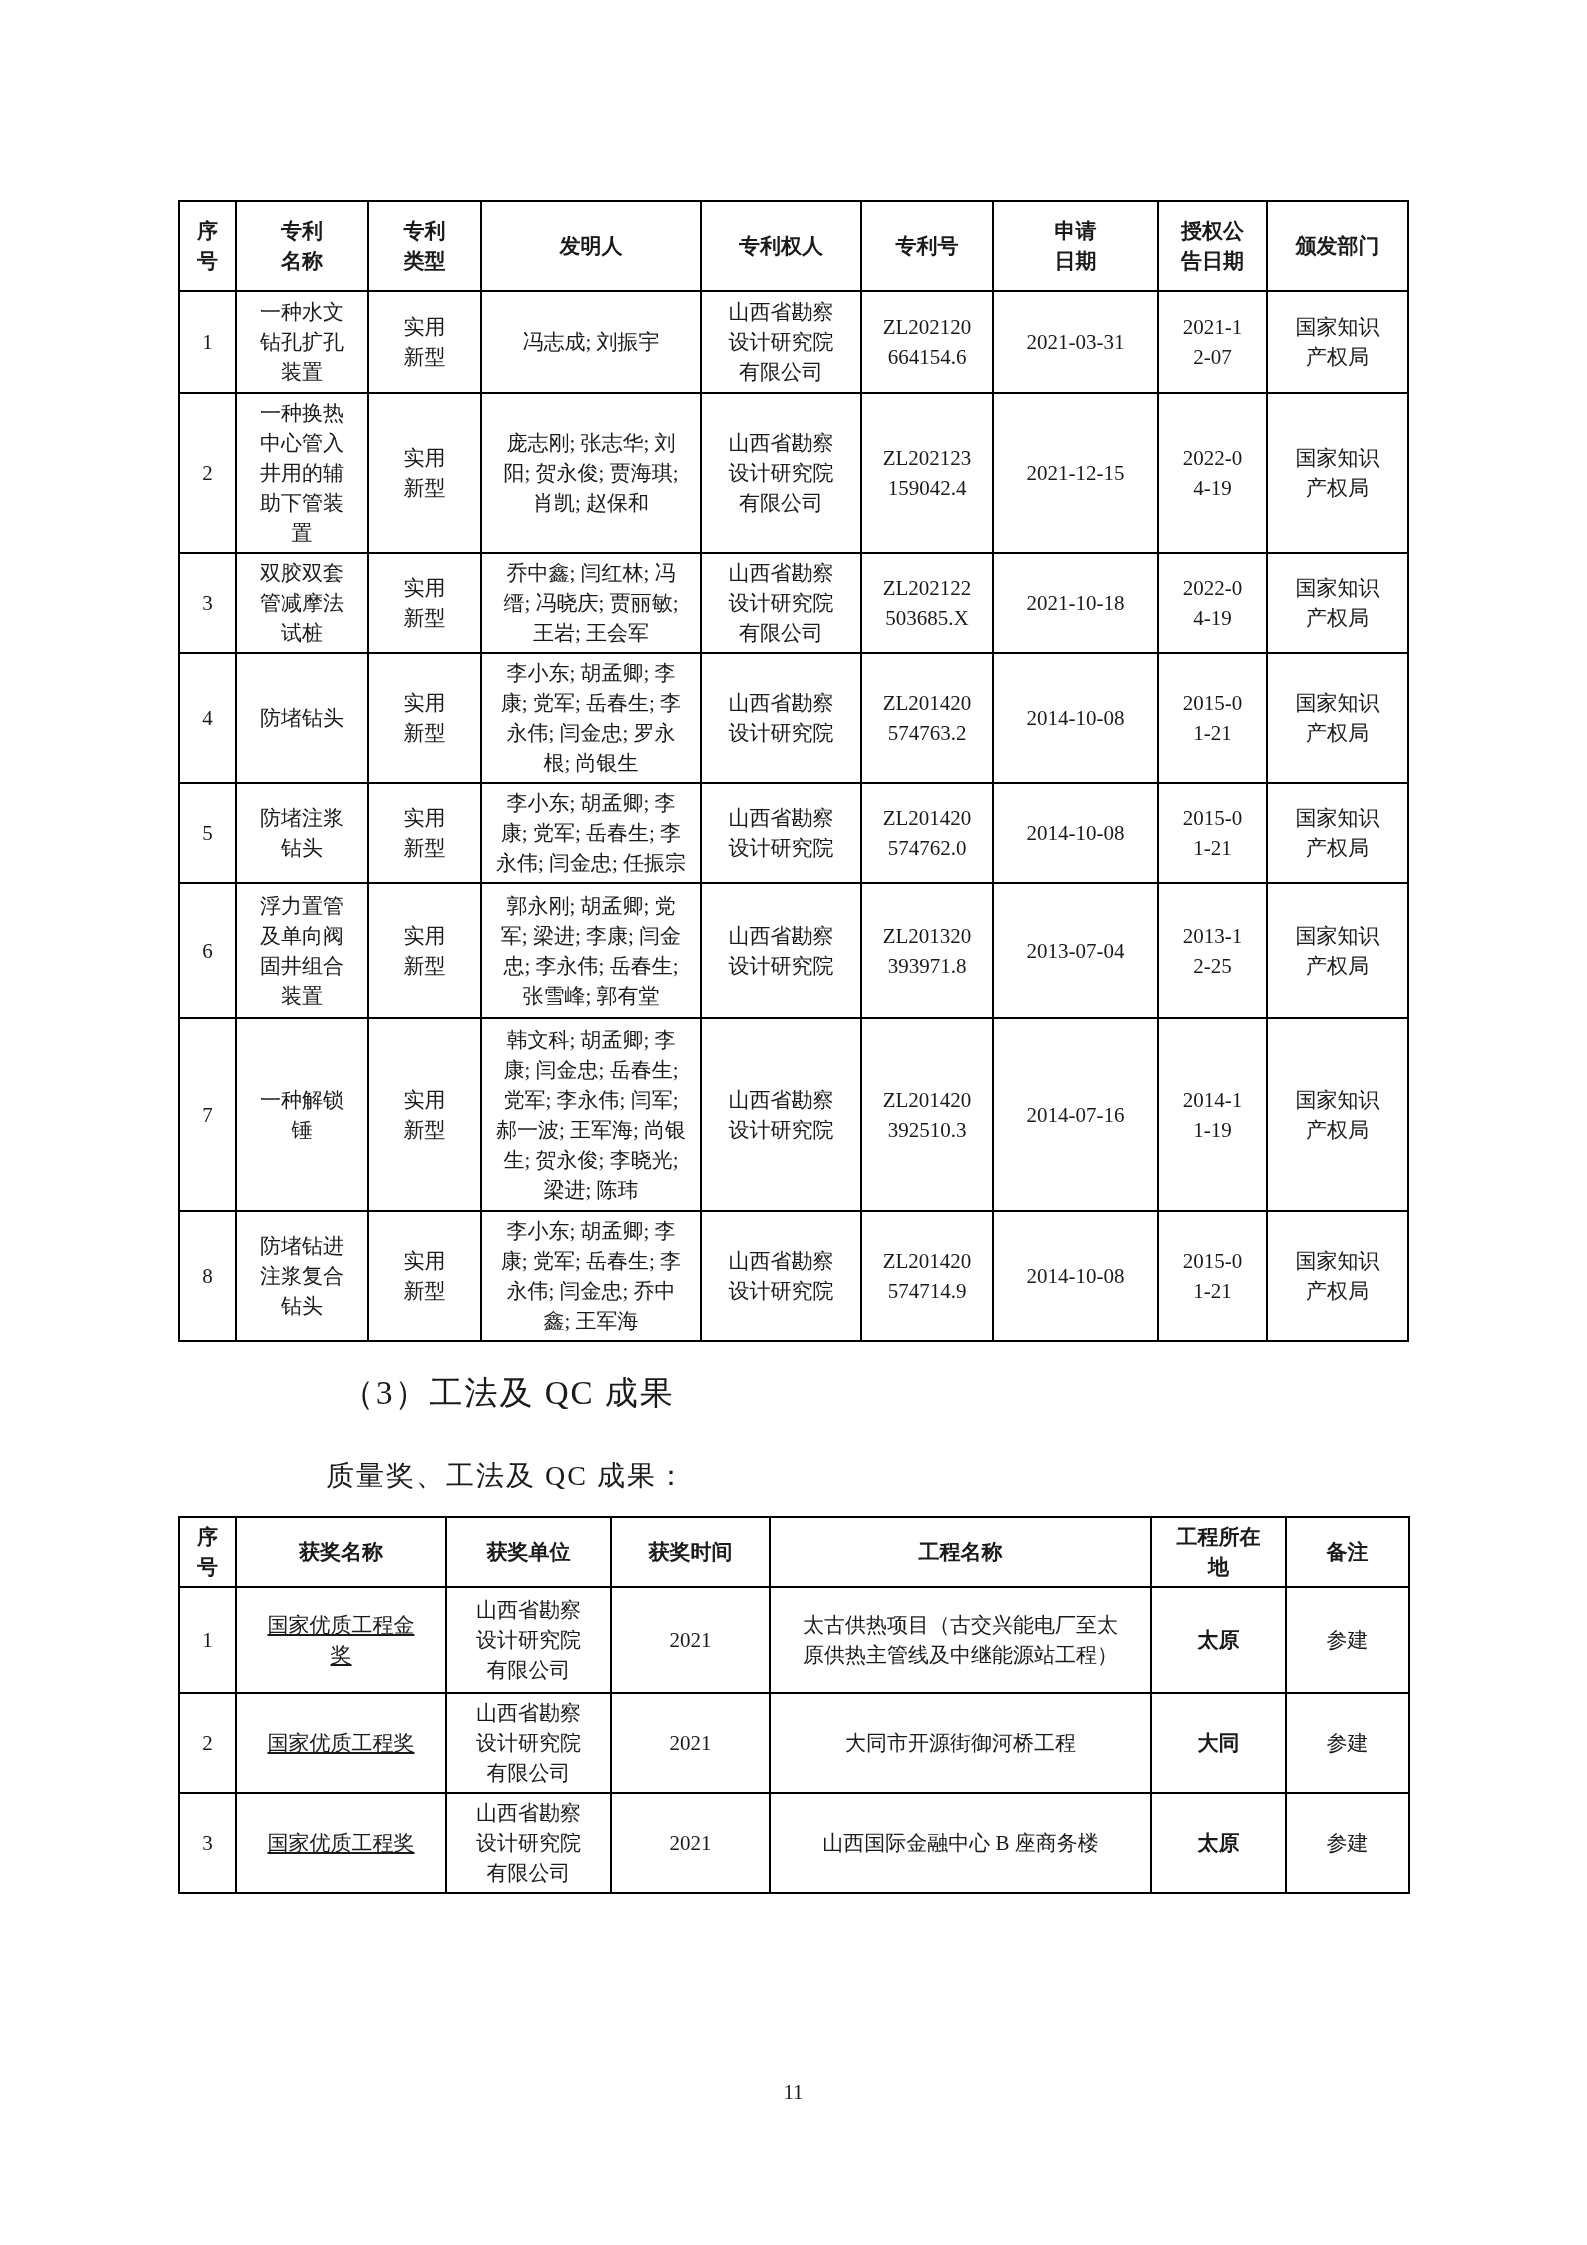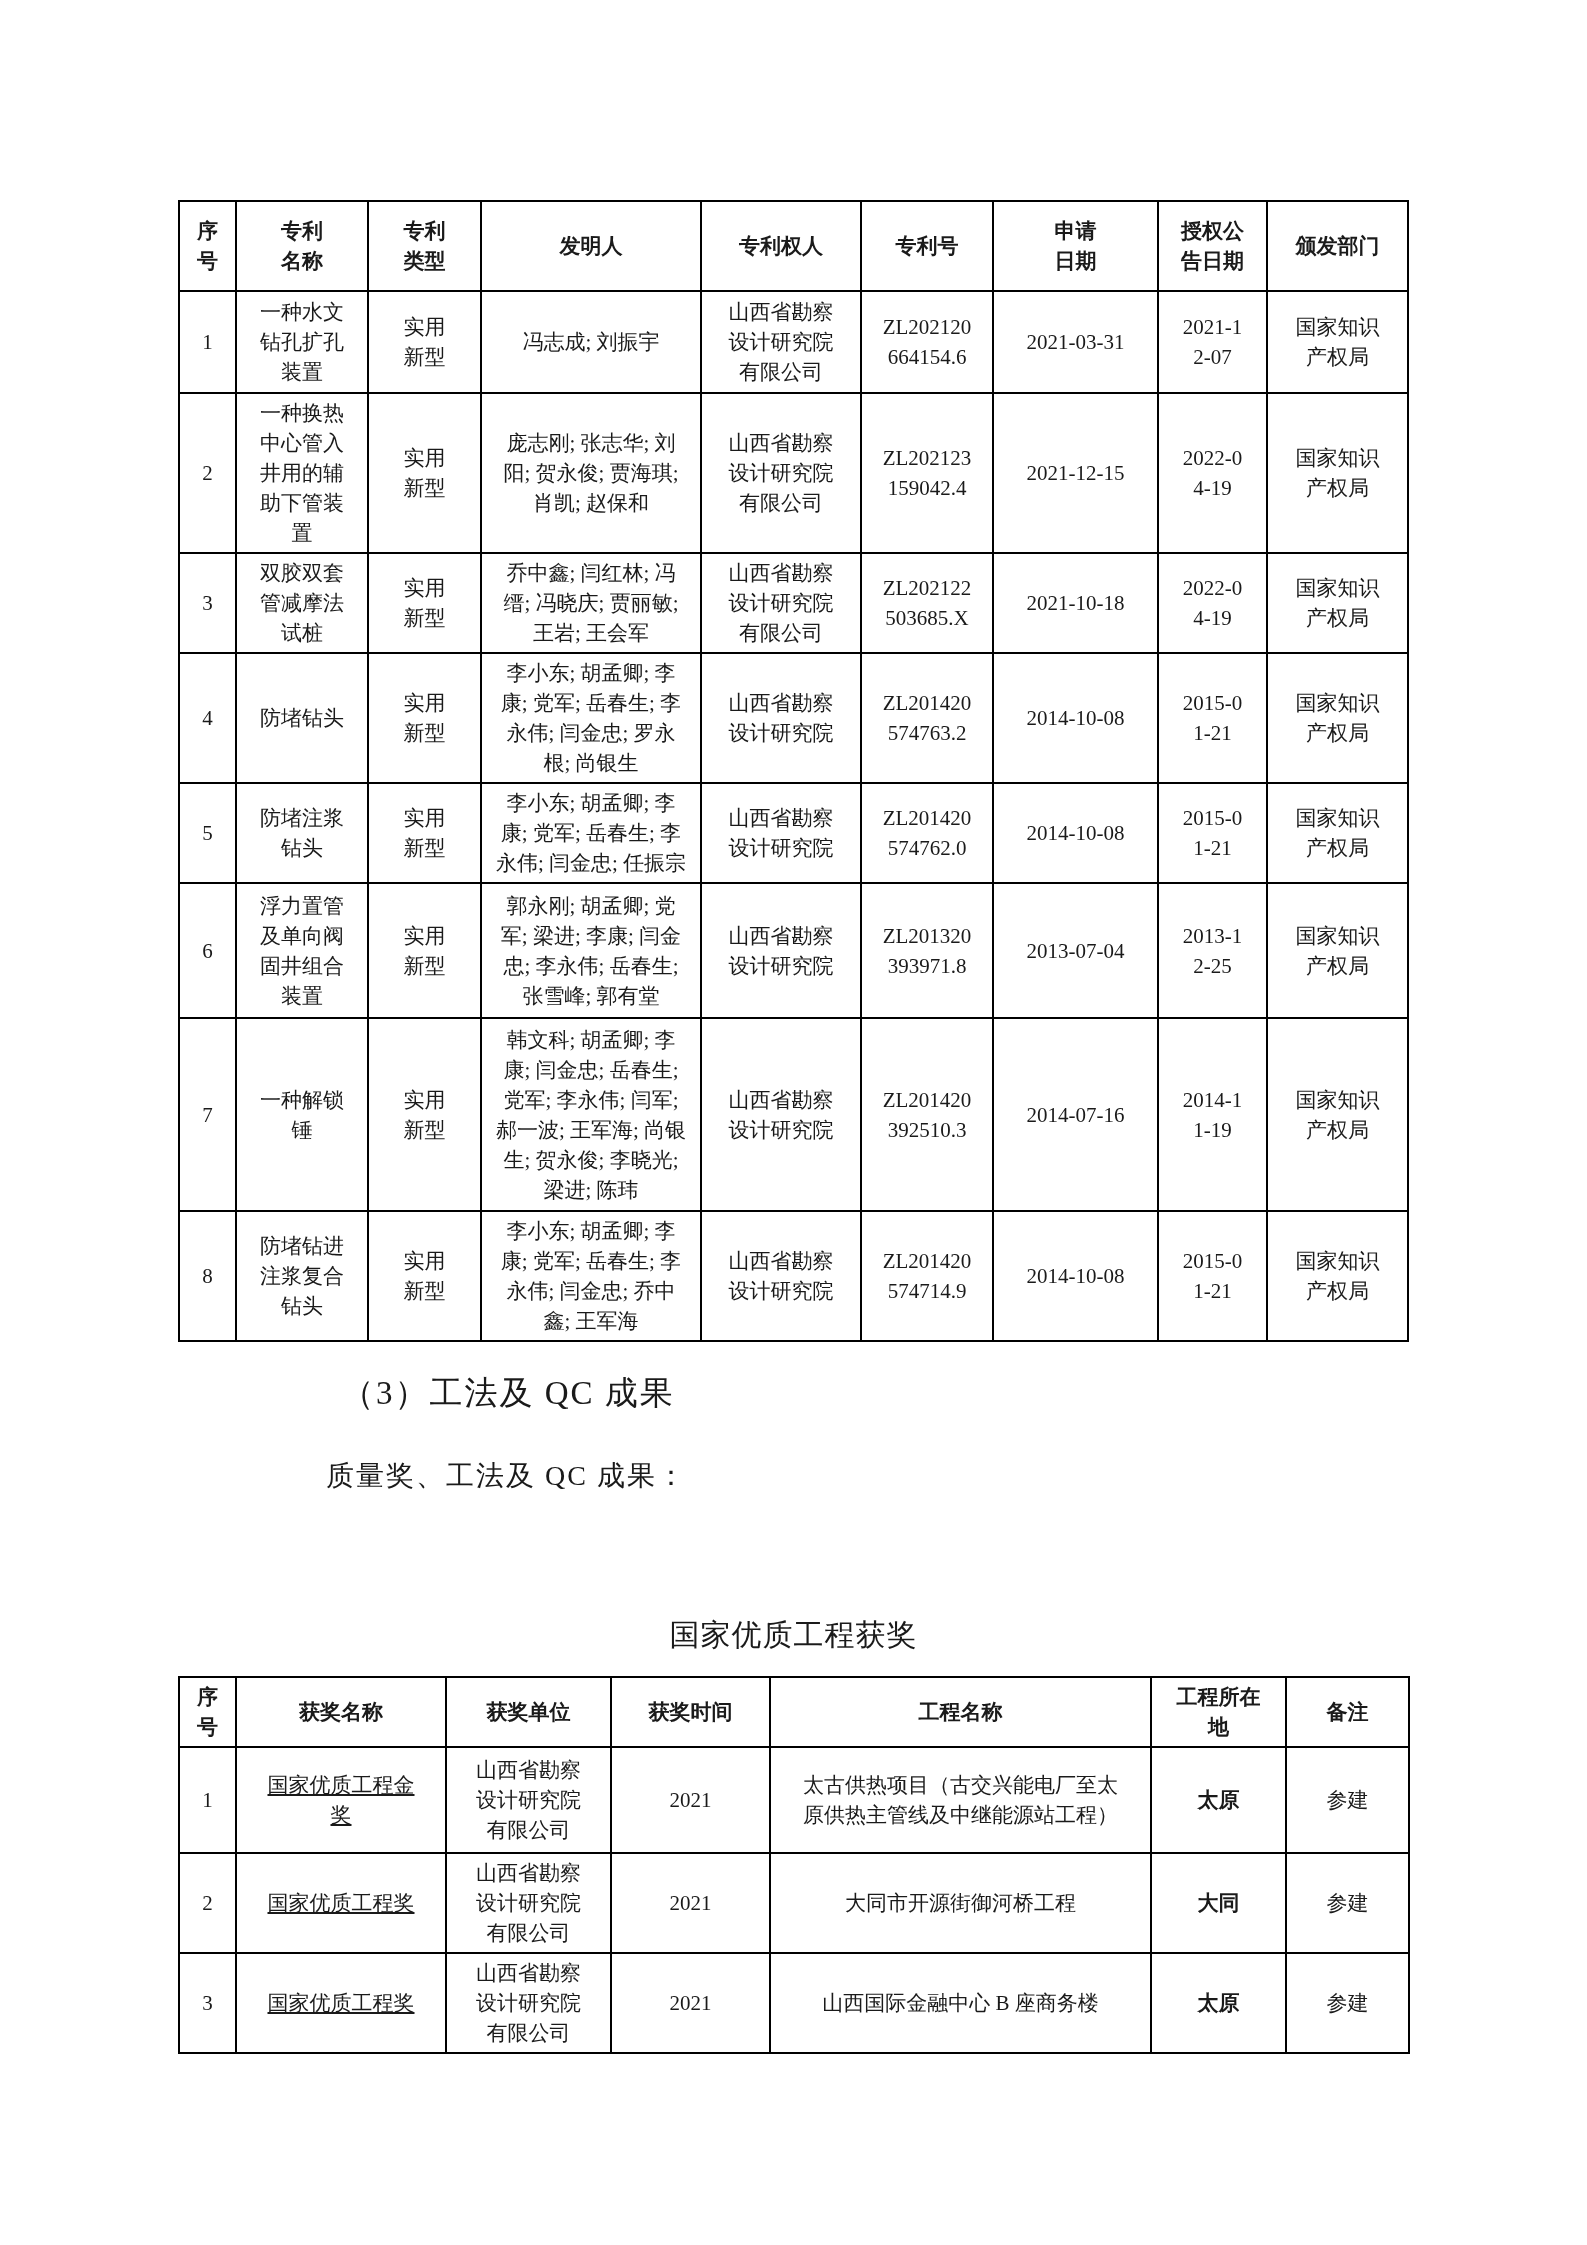--- a/index.html
+++ b/index.html
@@ -237,7 +237,6 @@
 
     <p class="quality-line">质量奖、工法及 QC 成果：</p>
 
-    <h2 class="award-title">国家优质工程获奖</h2>
 
     <table class="tbl award">
       <colgroup>

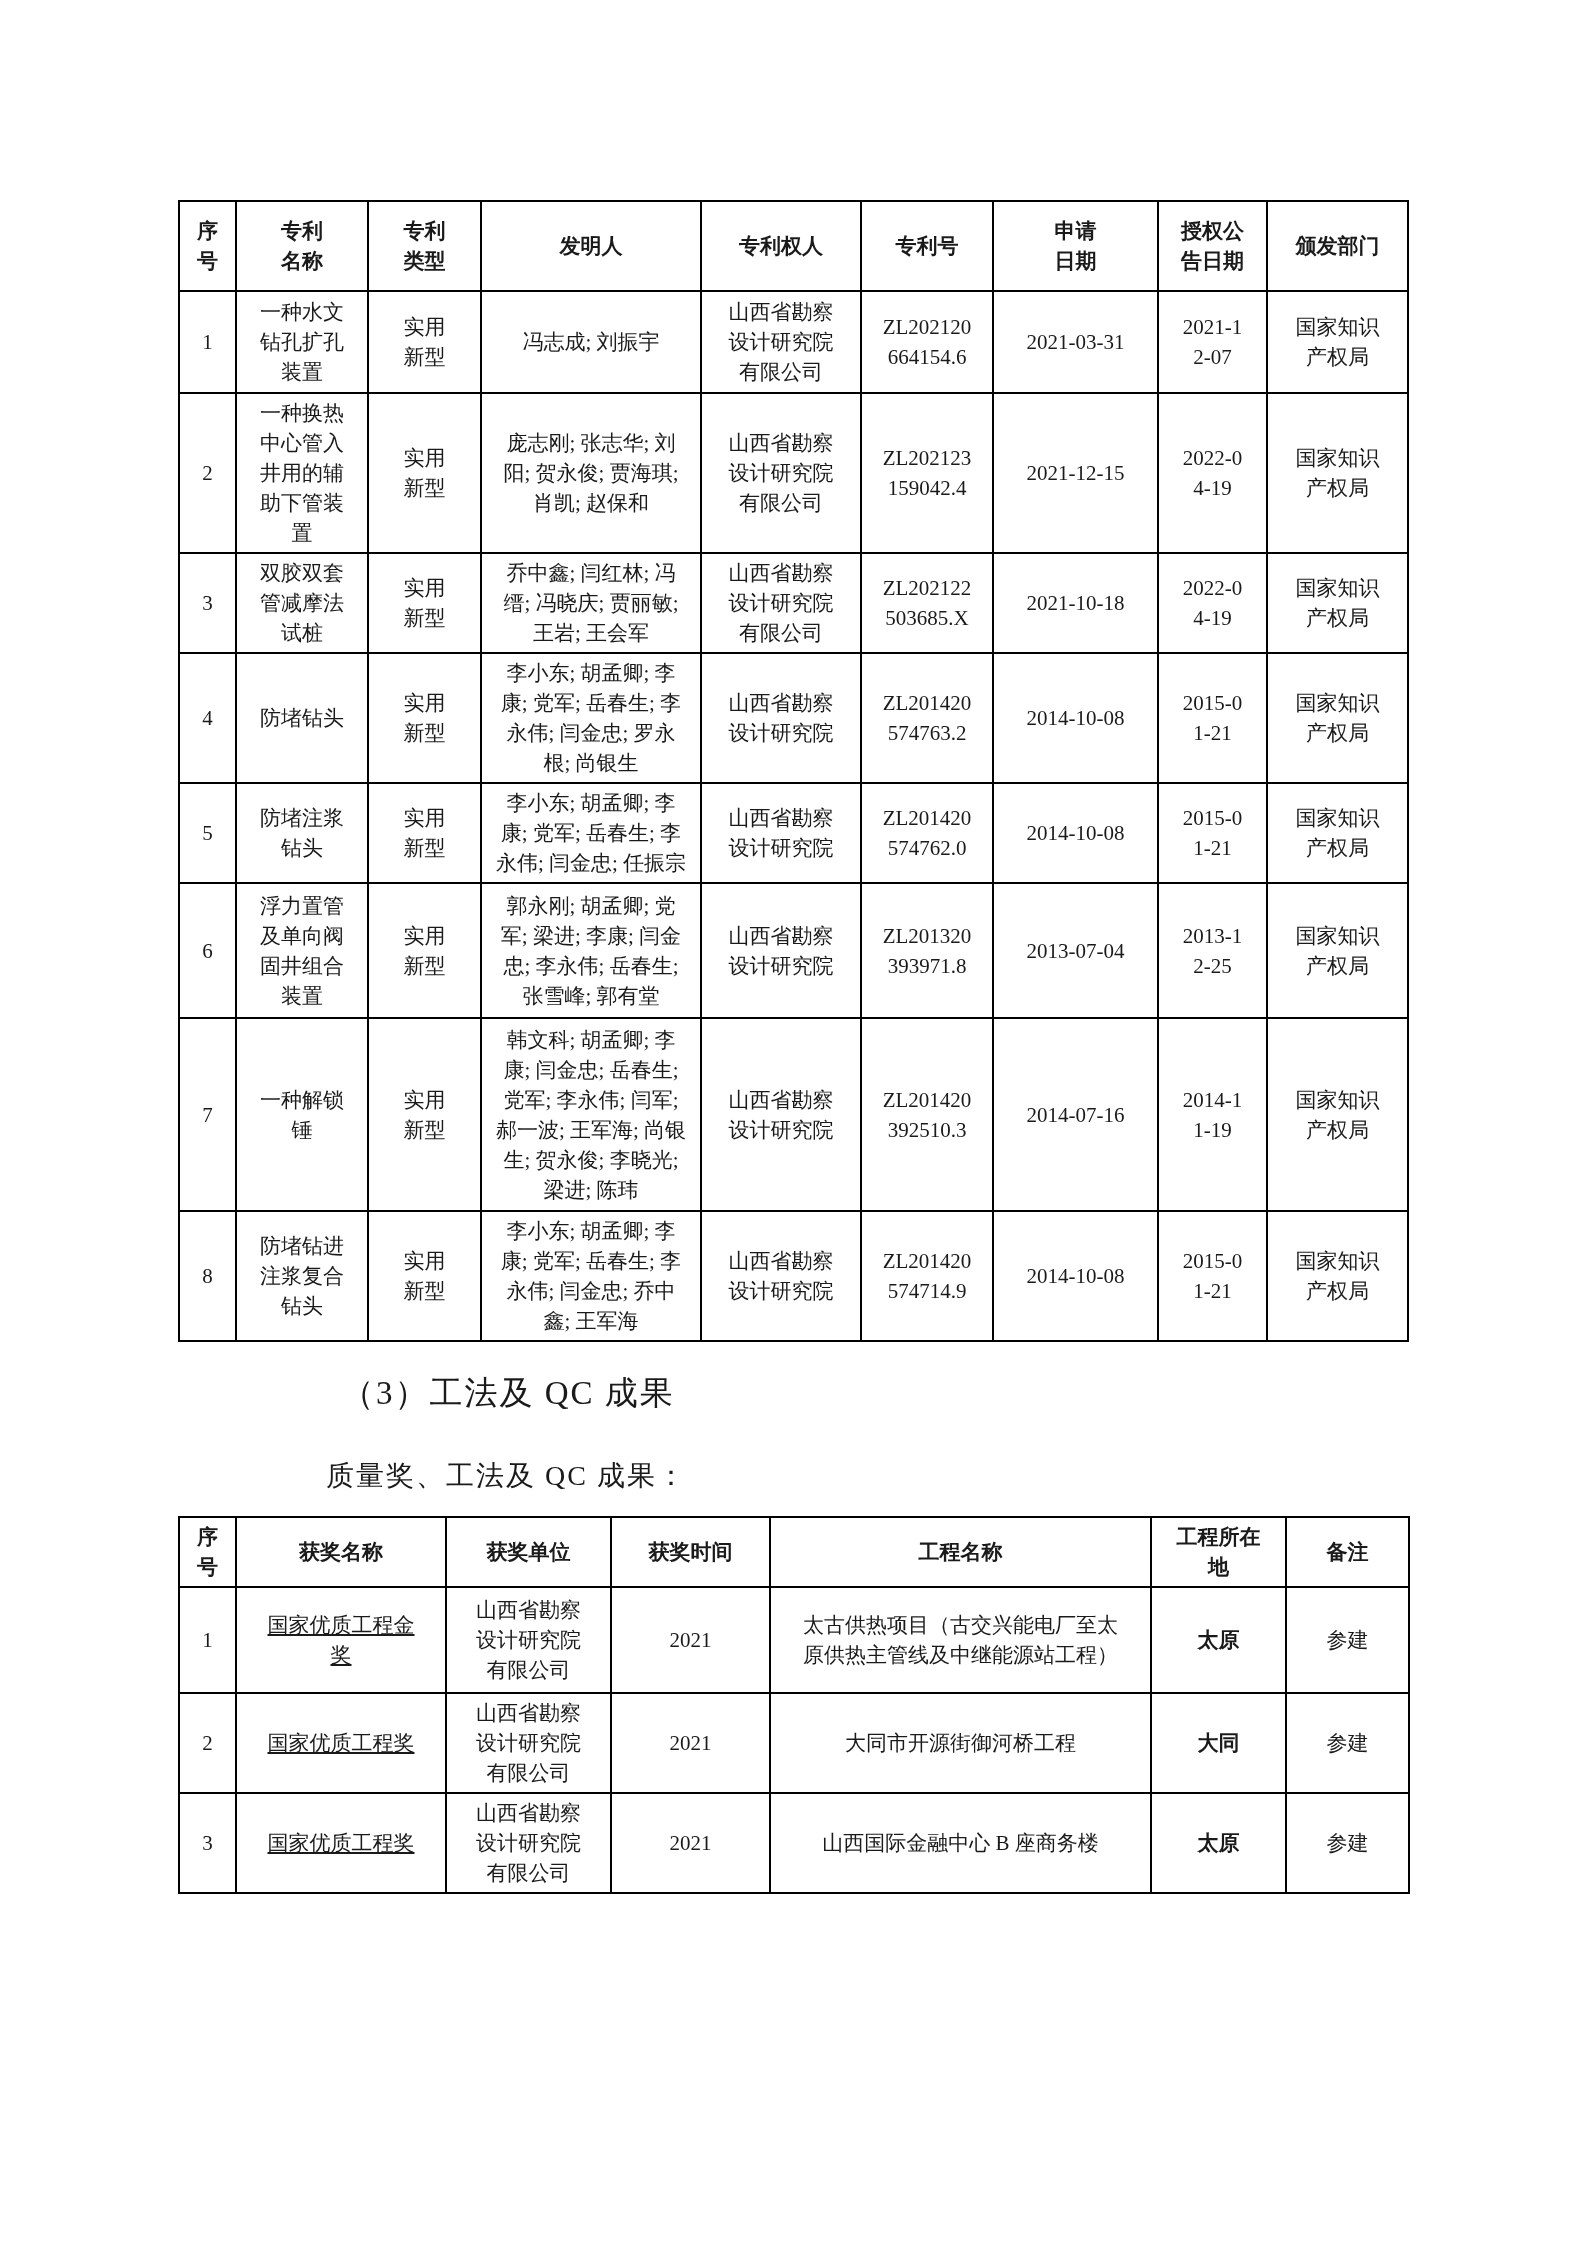--- a/index.html
+++ b/index.html
@@ -294,6 +294,7 @@
 
   </div>
 
+  <div class="pageno">11</div>
 </div>
 
 </body></html>

